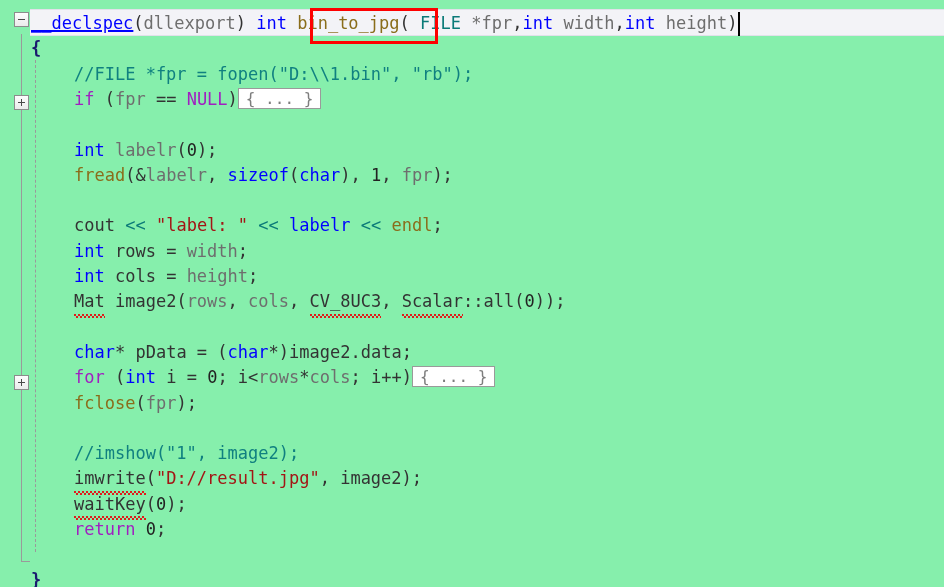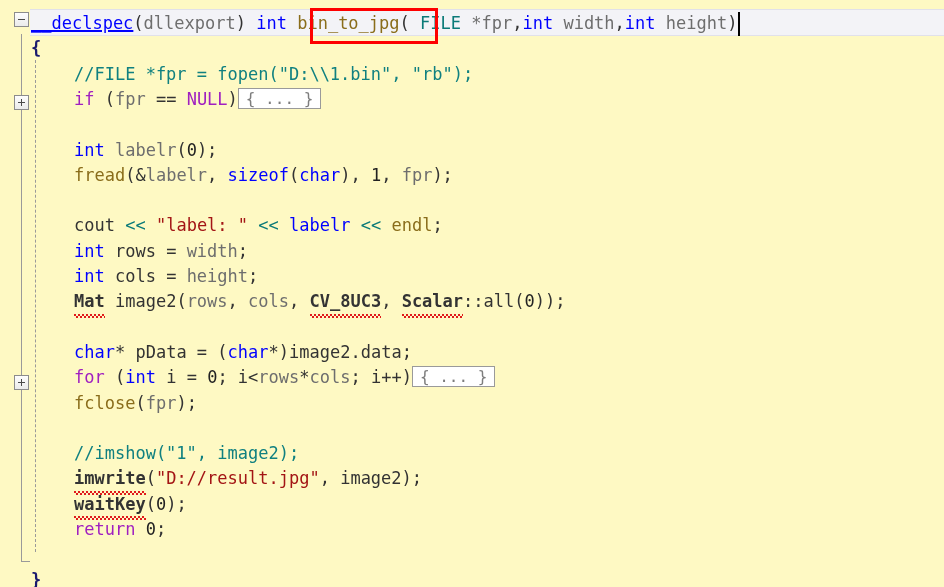--- a/index.html
+++ b/index.html
@@ -19,7 +19,7 @@
     position: relative;
     width: 944px;
     height: 587px;
-    background: #fef9c3;
+    background: #86efac;
   }
 
   

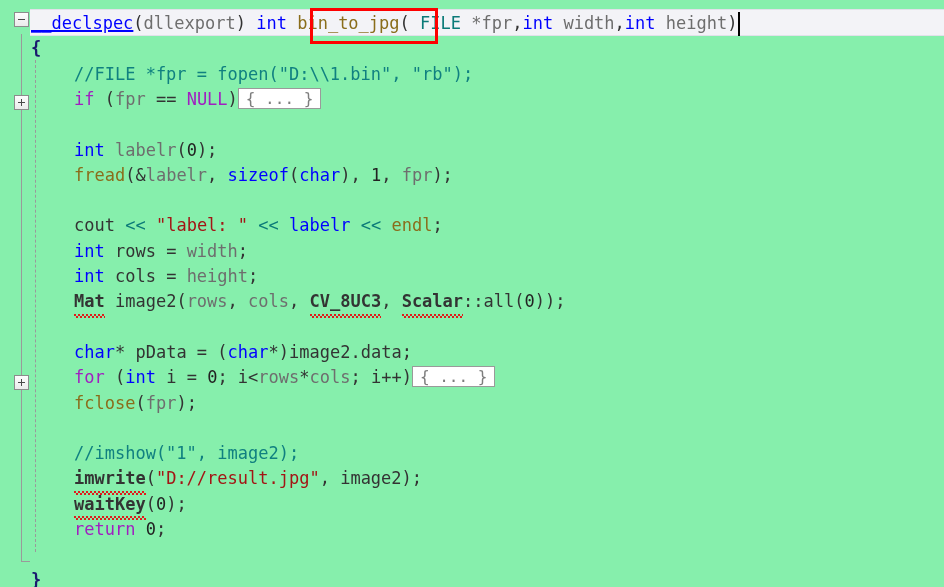--- a/index.html
+++ b/index.html
@@ -152,7 +152,6 @@
     background-position: 0 100%, 2px 100%;
     background-repeat: repeat-x;
     padding-bottom: 3px;
-    font-weight: bold;
   }
 
   

